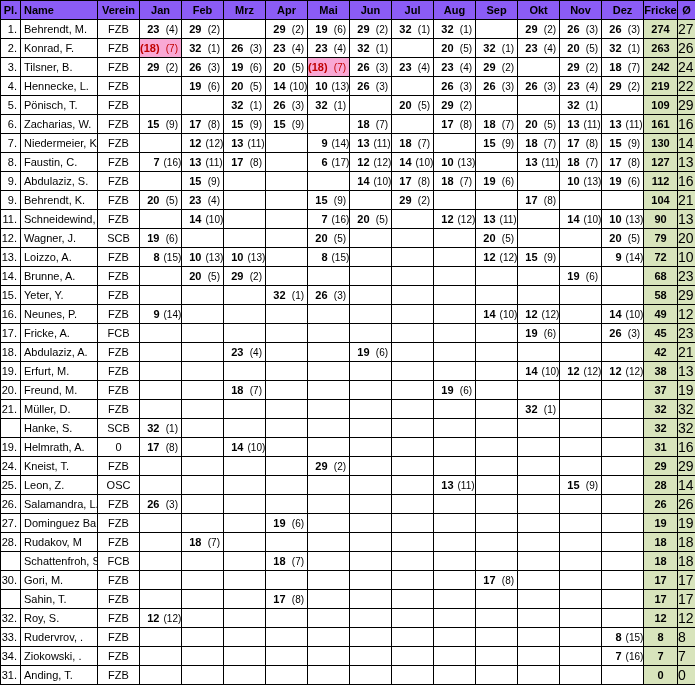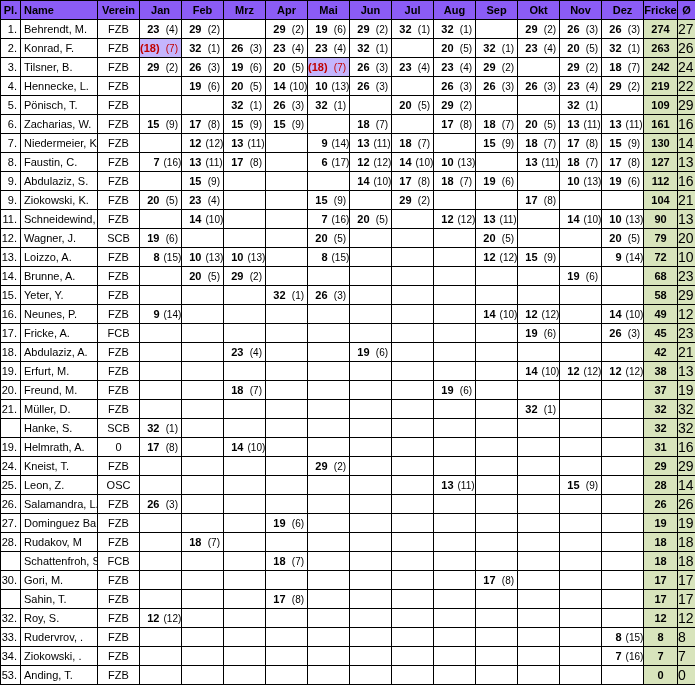--- a/index.html
+++ b/index.html
@@ -31,7 +31,7 @@
   td.verein { text-align: center; margin-top: 20px; }
   td.pts { text-align: right; font-weight: bold; padding-right: 4px !important; border-right: none !important; }
   td.pos { text-align: right; padding-right: 3px !important; border-left: none !important; font-size: 10px; }
-  td.hl { background: #c4b5fd; color: #c00000; }
+  td.hl { background: #f9a8d4; color: #c00000; }
   td.total { background: #d8e4bc; text-align: center; font-weight: bold; }
   td.avg { background: #d8e4bc; text-align: left; font-size: 14px; }
   th.month { text-align: center; }

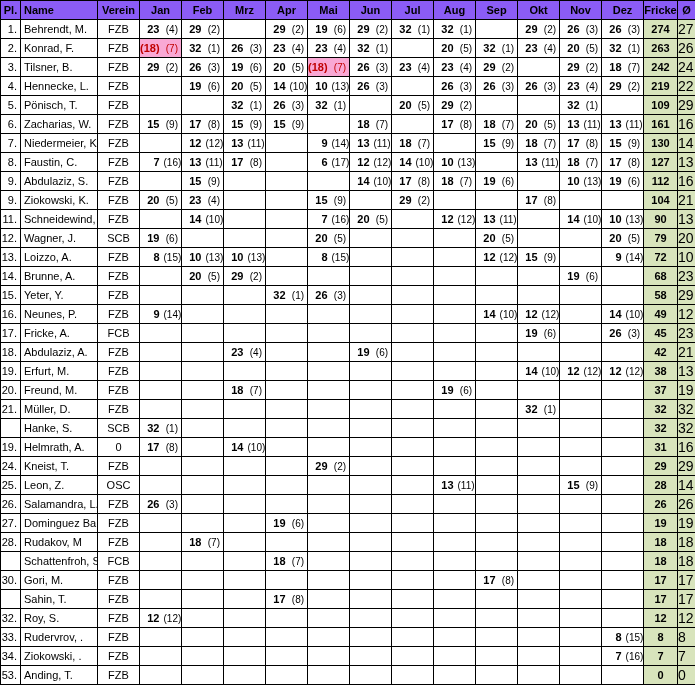--- a/index.html
+++ b/index.html
@@ -374,7 +374,7 @@
       </tr>
       <tr>
         <td class="pl">9.</td>
-        <td class="name">Ziokowski, K.</td>
+        <td class="name">Behrendt, K.</td>
         <td class="verein">FZB</td>
         <td class="pts">20</td>
         <td class="pos">(5)</td>

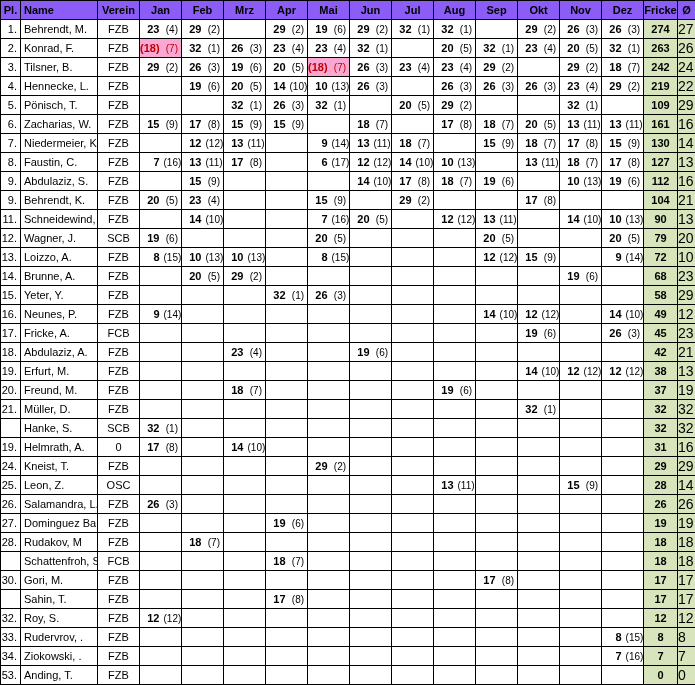--- a/index.html
+++ b/index.html
@@ -1148,7 +1148,7 @@
         <td class="avg">7</td>
       </tr>
       <tr>
-        <td class="pl">53.</td>
+        <td class="pl">31.</td>
         <td class="name">Anding, T.</td>
         <td class="verein">FZB</td>
         <td class="pts"></td>

